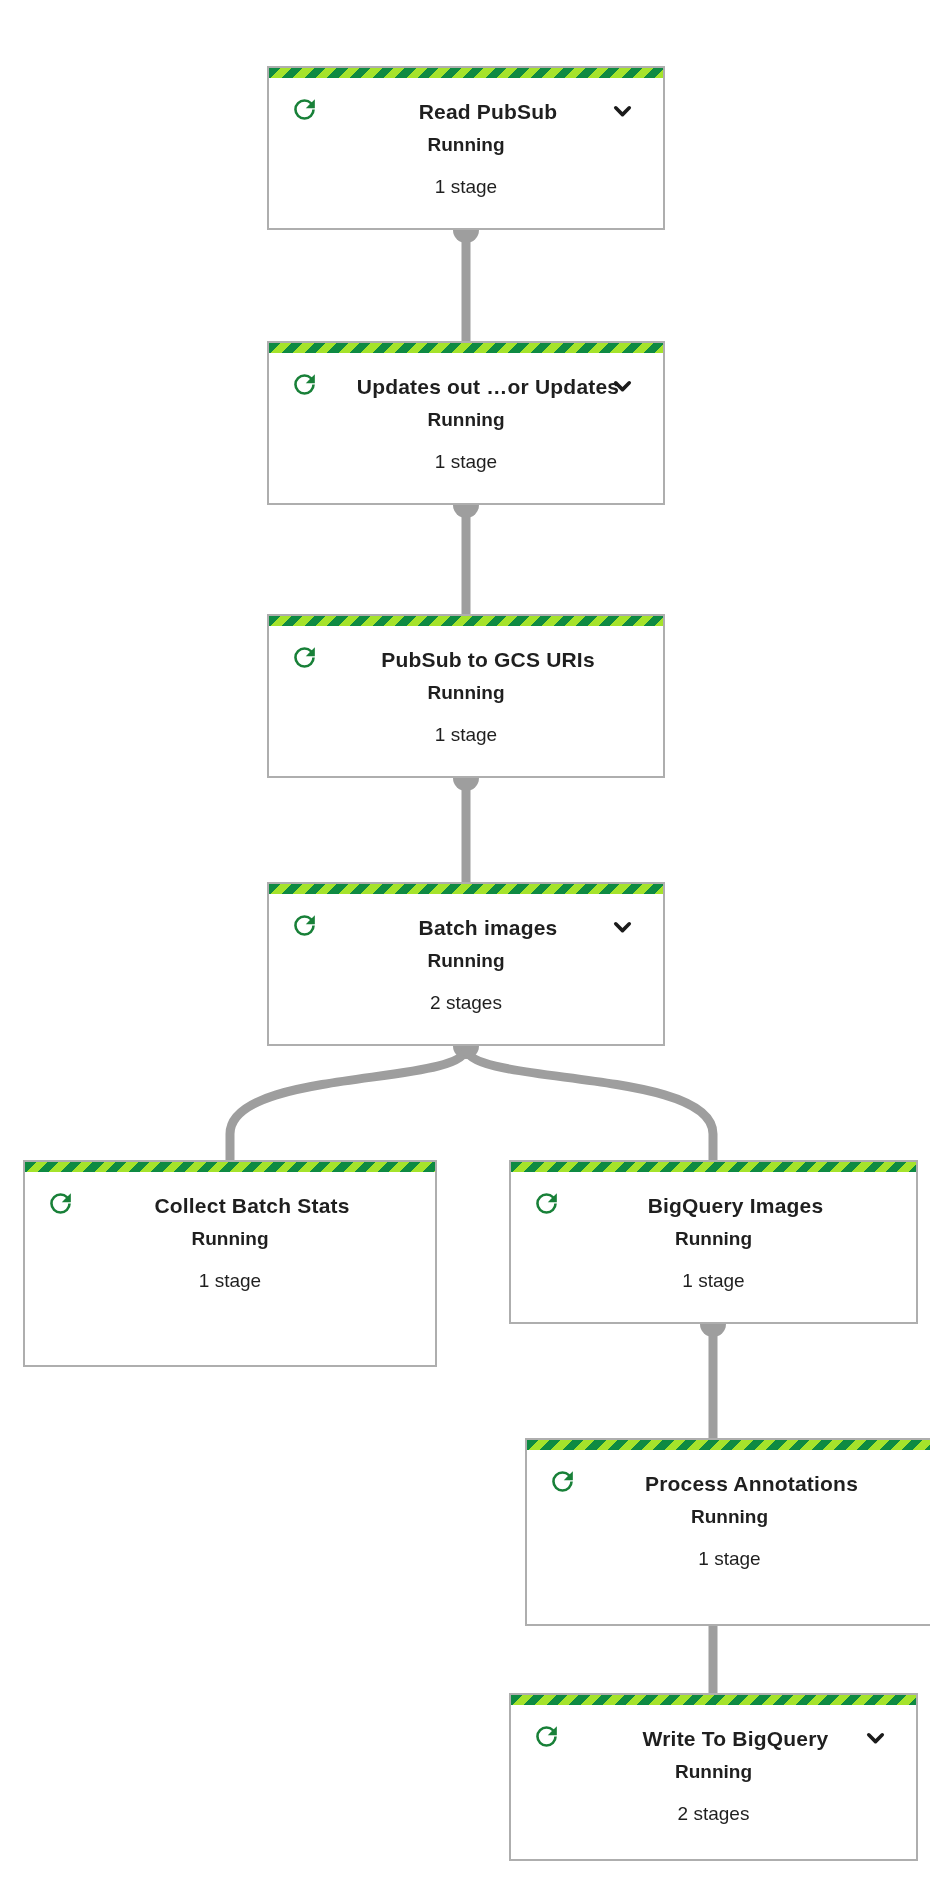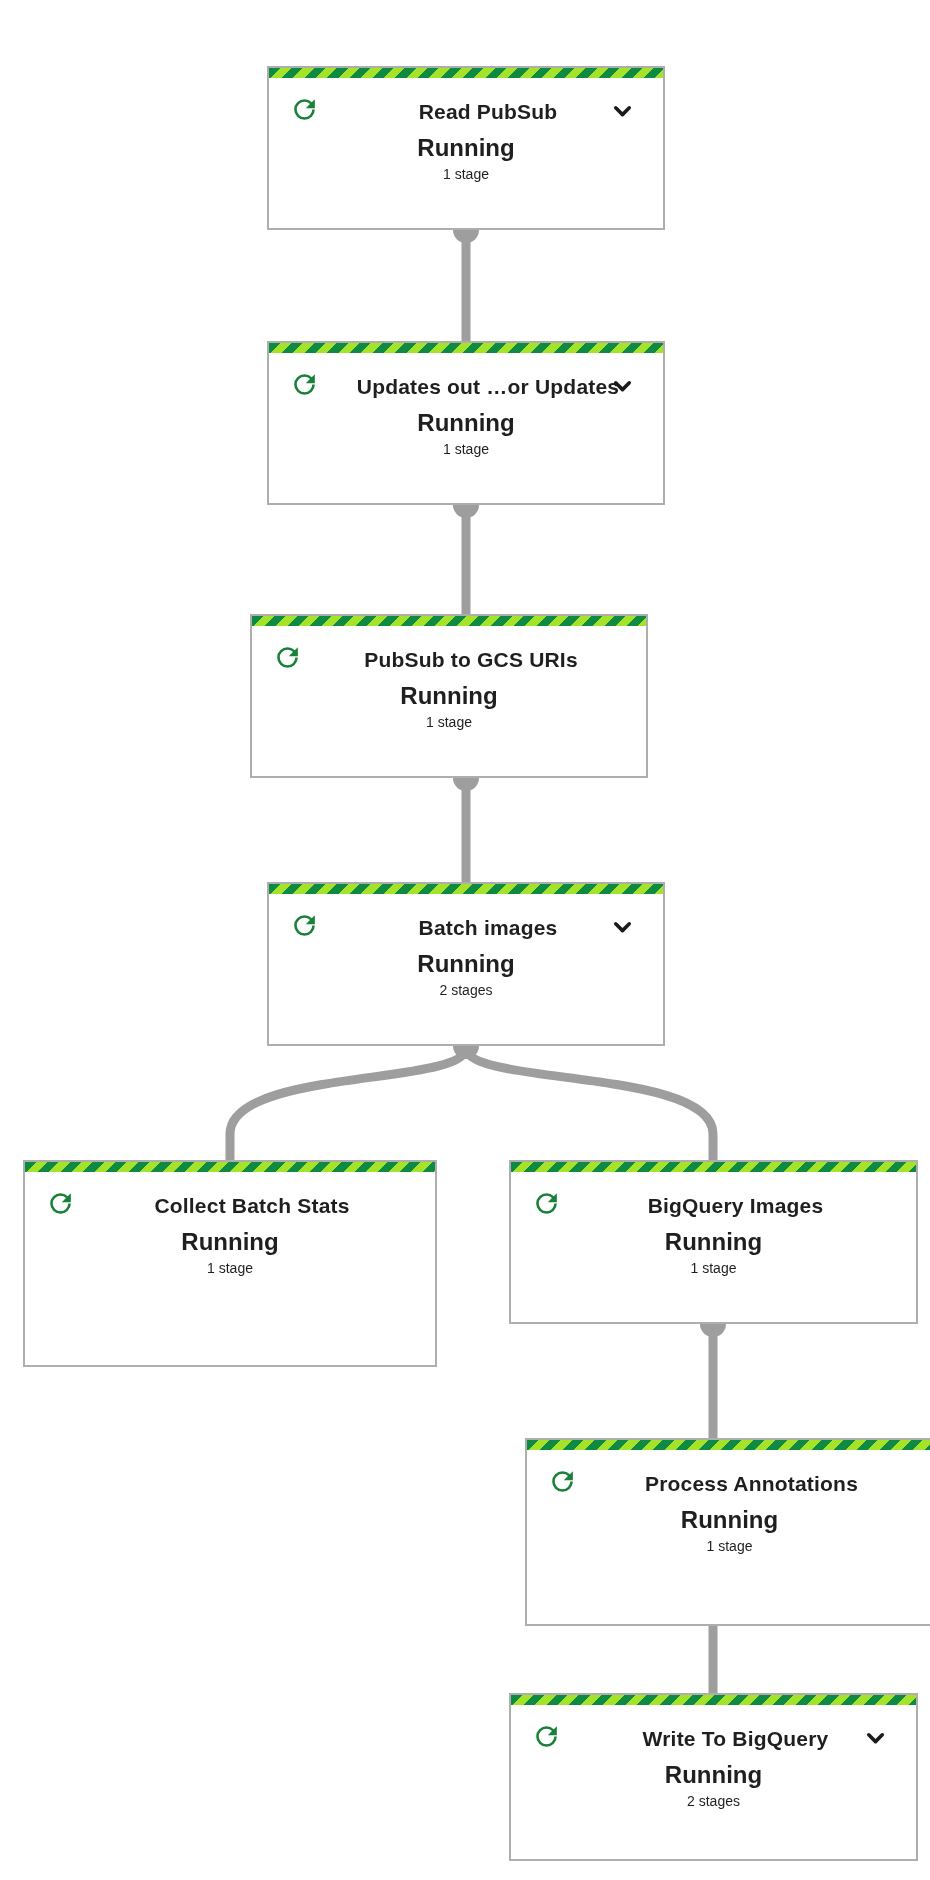--- a/index.html
+++ b/index.html
@@ -34,7 +34,7 @@
   }
   .chevron svg{width:100%;height:100%;display:block;}
   .title{margin-top:22px;text-align:center;font-size:21px;font-weight:700;letter-spacing:.2px;padding-left:44px;}
-  .status{margin-top:10px;text-align:center;font-size:24px;font-weight:700;}
+  .status{margin-top:10px;text-align:center;font-size:19px;font-weight:700;}
   .stages{margin-top:4px;text-align:center;font-size:14px;font-weight:400;}
 </style>
 </head>

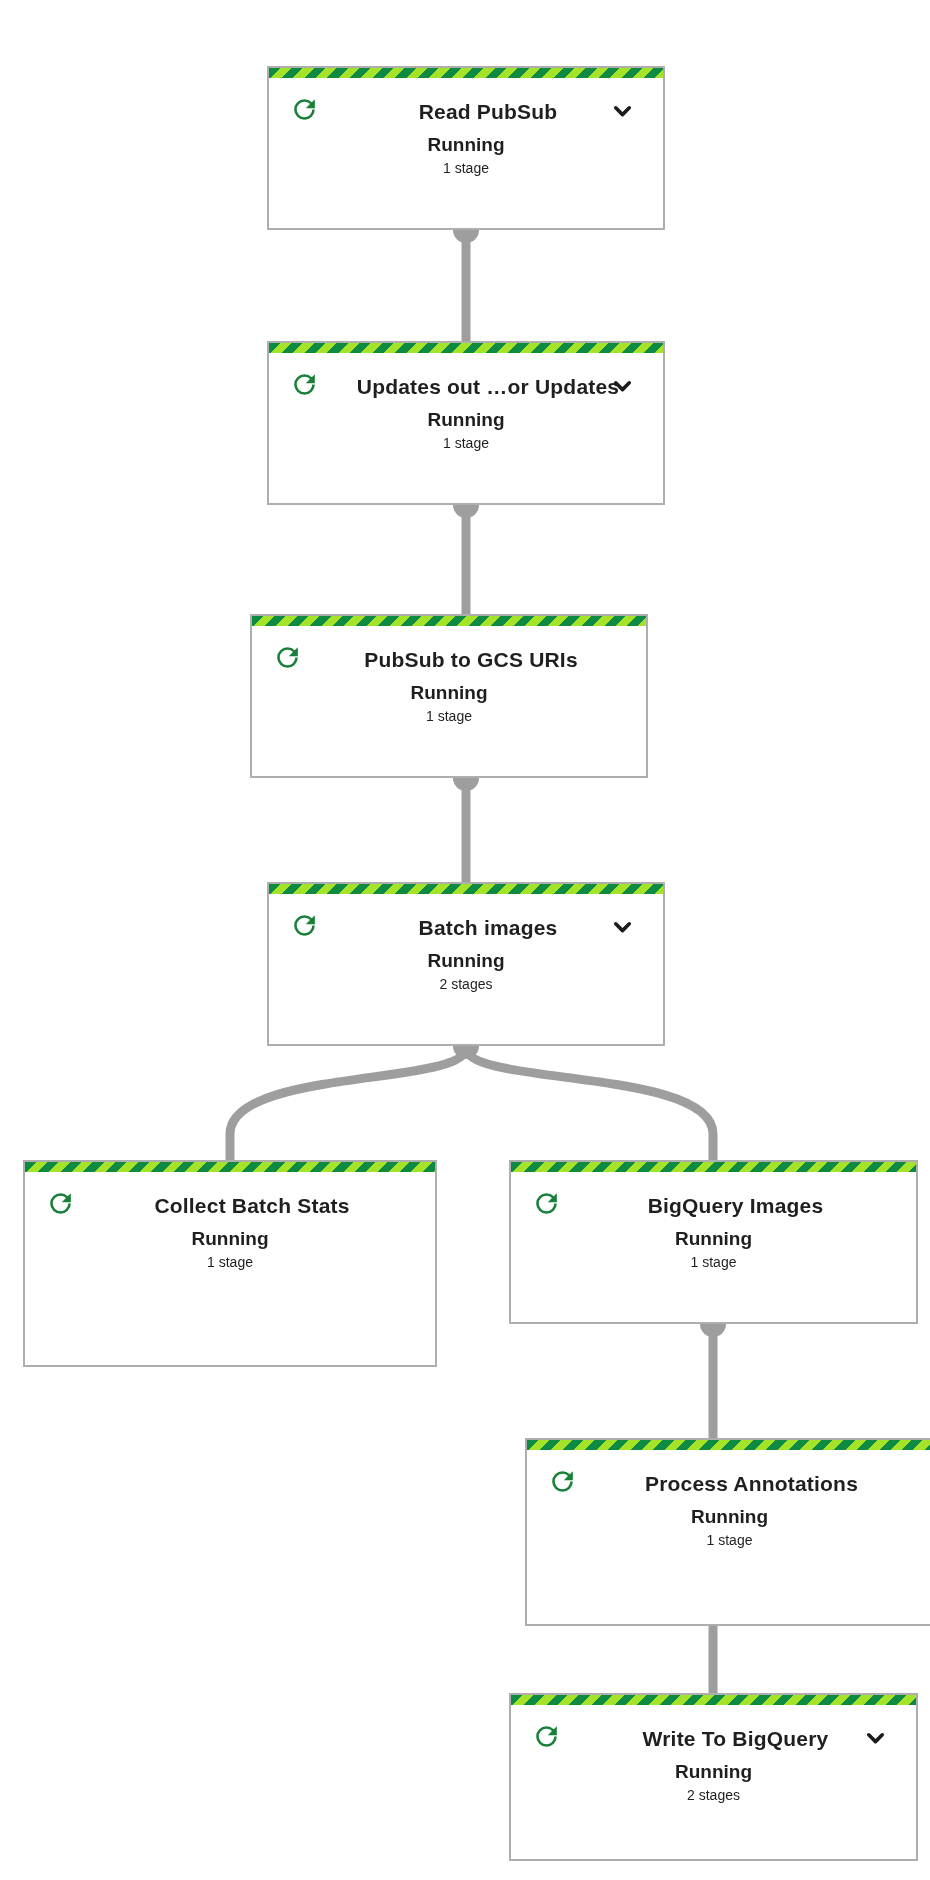--- a/index.html
+++ b/index.html
@@ -35,7 +35,7 @@
   .chevron svg{width:100%;height:100%;display:block;}
   .title{margin-top:22px;text-align:center;font-size:21px;font-weight:700;letter-spacing:.2px;padding-left:44px;}
   .status{margin-top:10px;text-align:center;font-size:19px;font-weight:700;}
-  .stages{margin-top:4px;text-align:center;font-size:14px;font-weight:400;}
+  .stages{margin-top:20px;text-align:center;font-size:19px;font-weight:400;}
 </style>
 </head>
 <body>

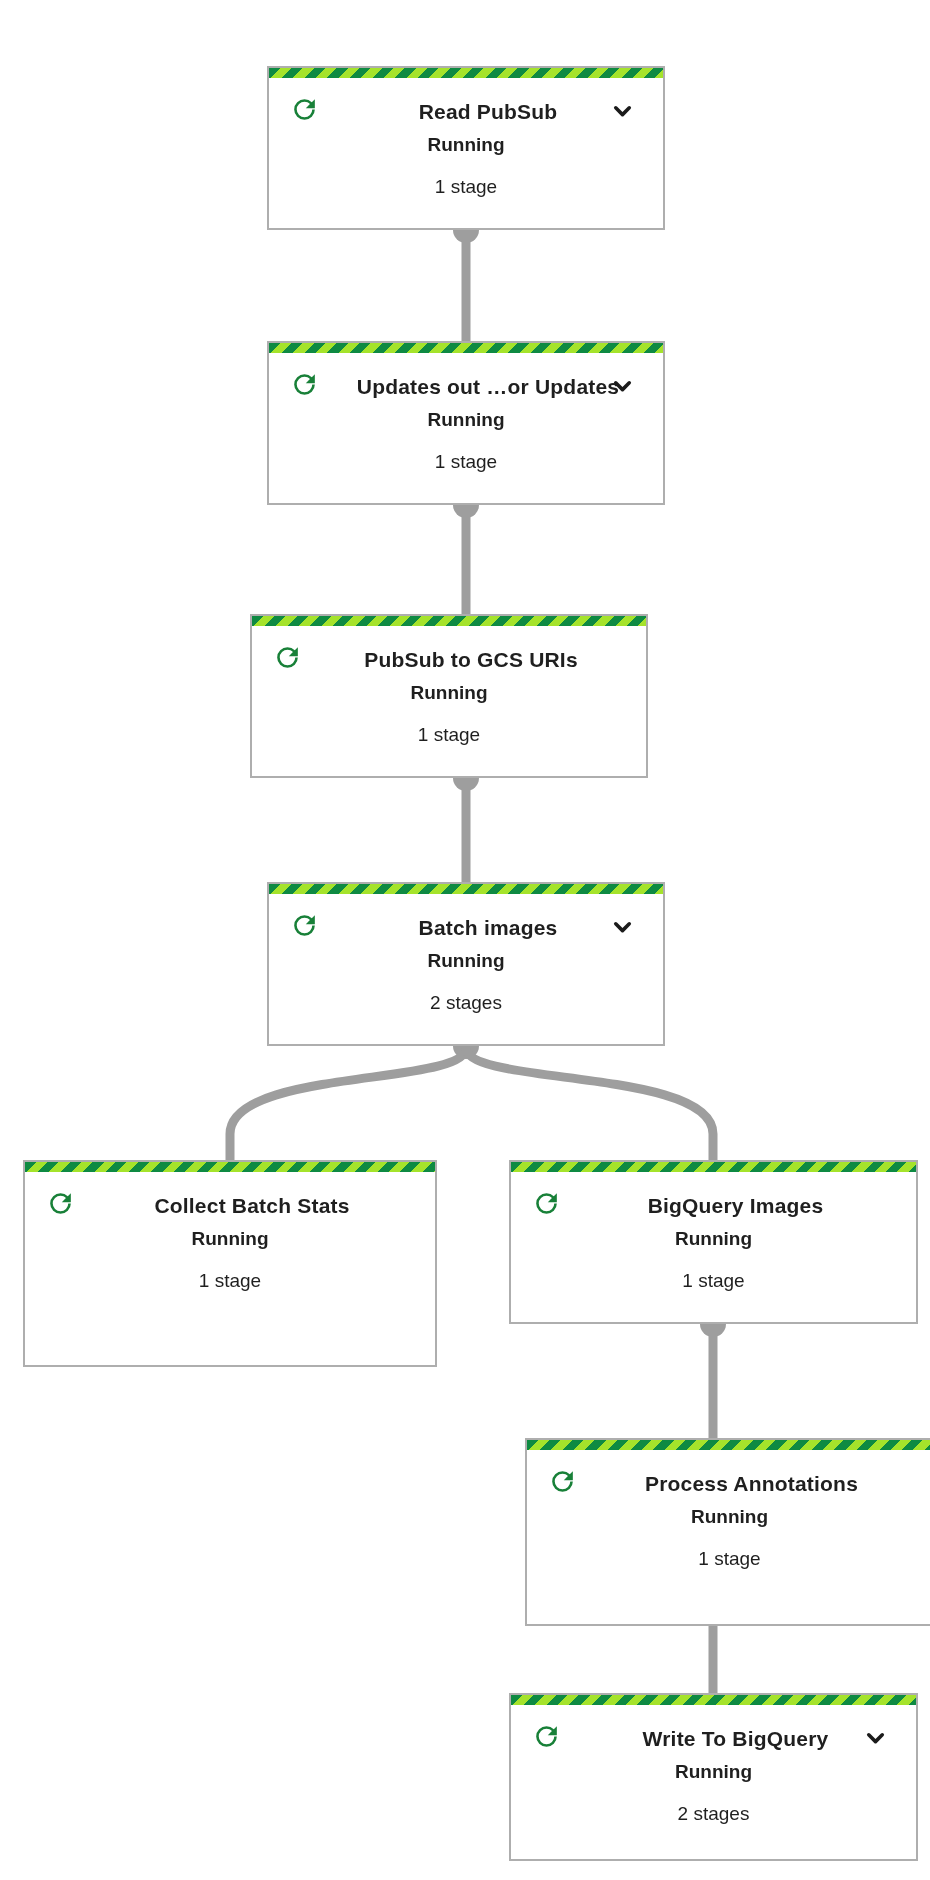--- a/index.html
+++ b/index.html
@@ -94,7 +94,7 @@
     <div class="stages">1 stage</div>
   </div>
 
-  <div class="node" style="left:250px;top:614px;width:398px;height:164px;">
+  <div class="node" style="left:267px;top:614px;width:398px;height:164px;">
     <div class="stripe"></div>
     <span class="run-icon">
       <svg viewBox="0 0 24 24" fill="currentColor">

